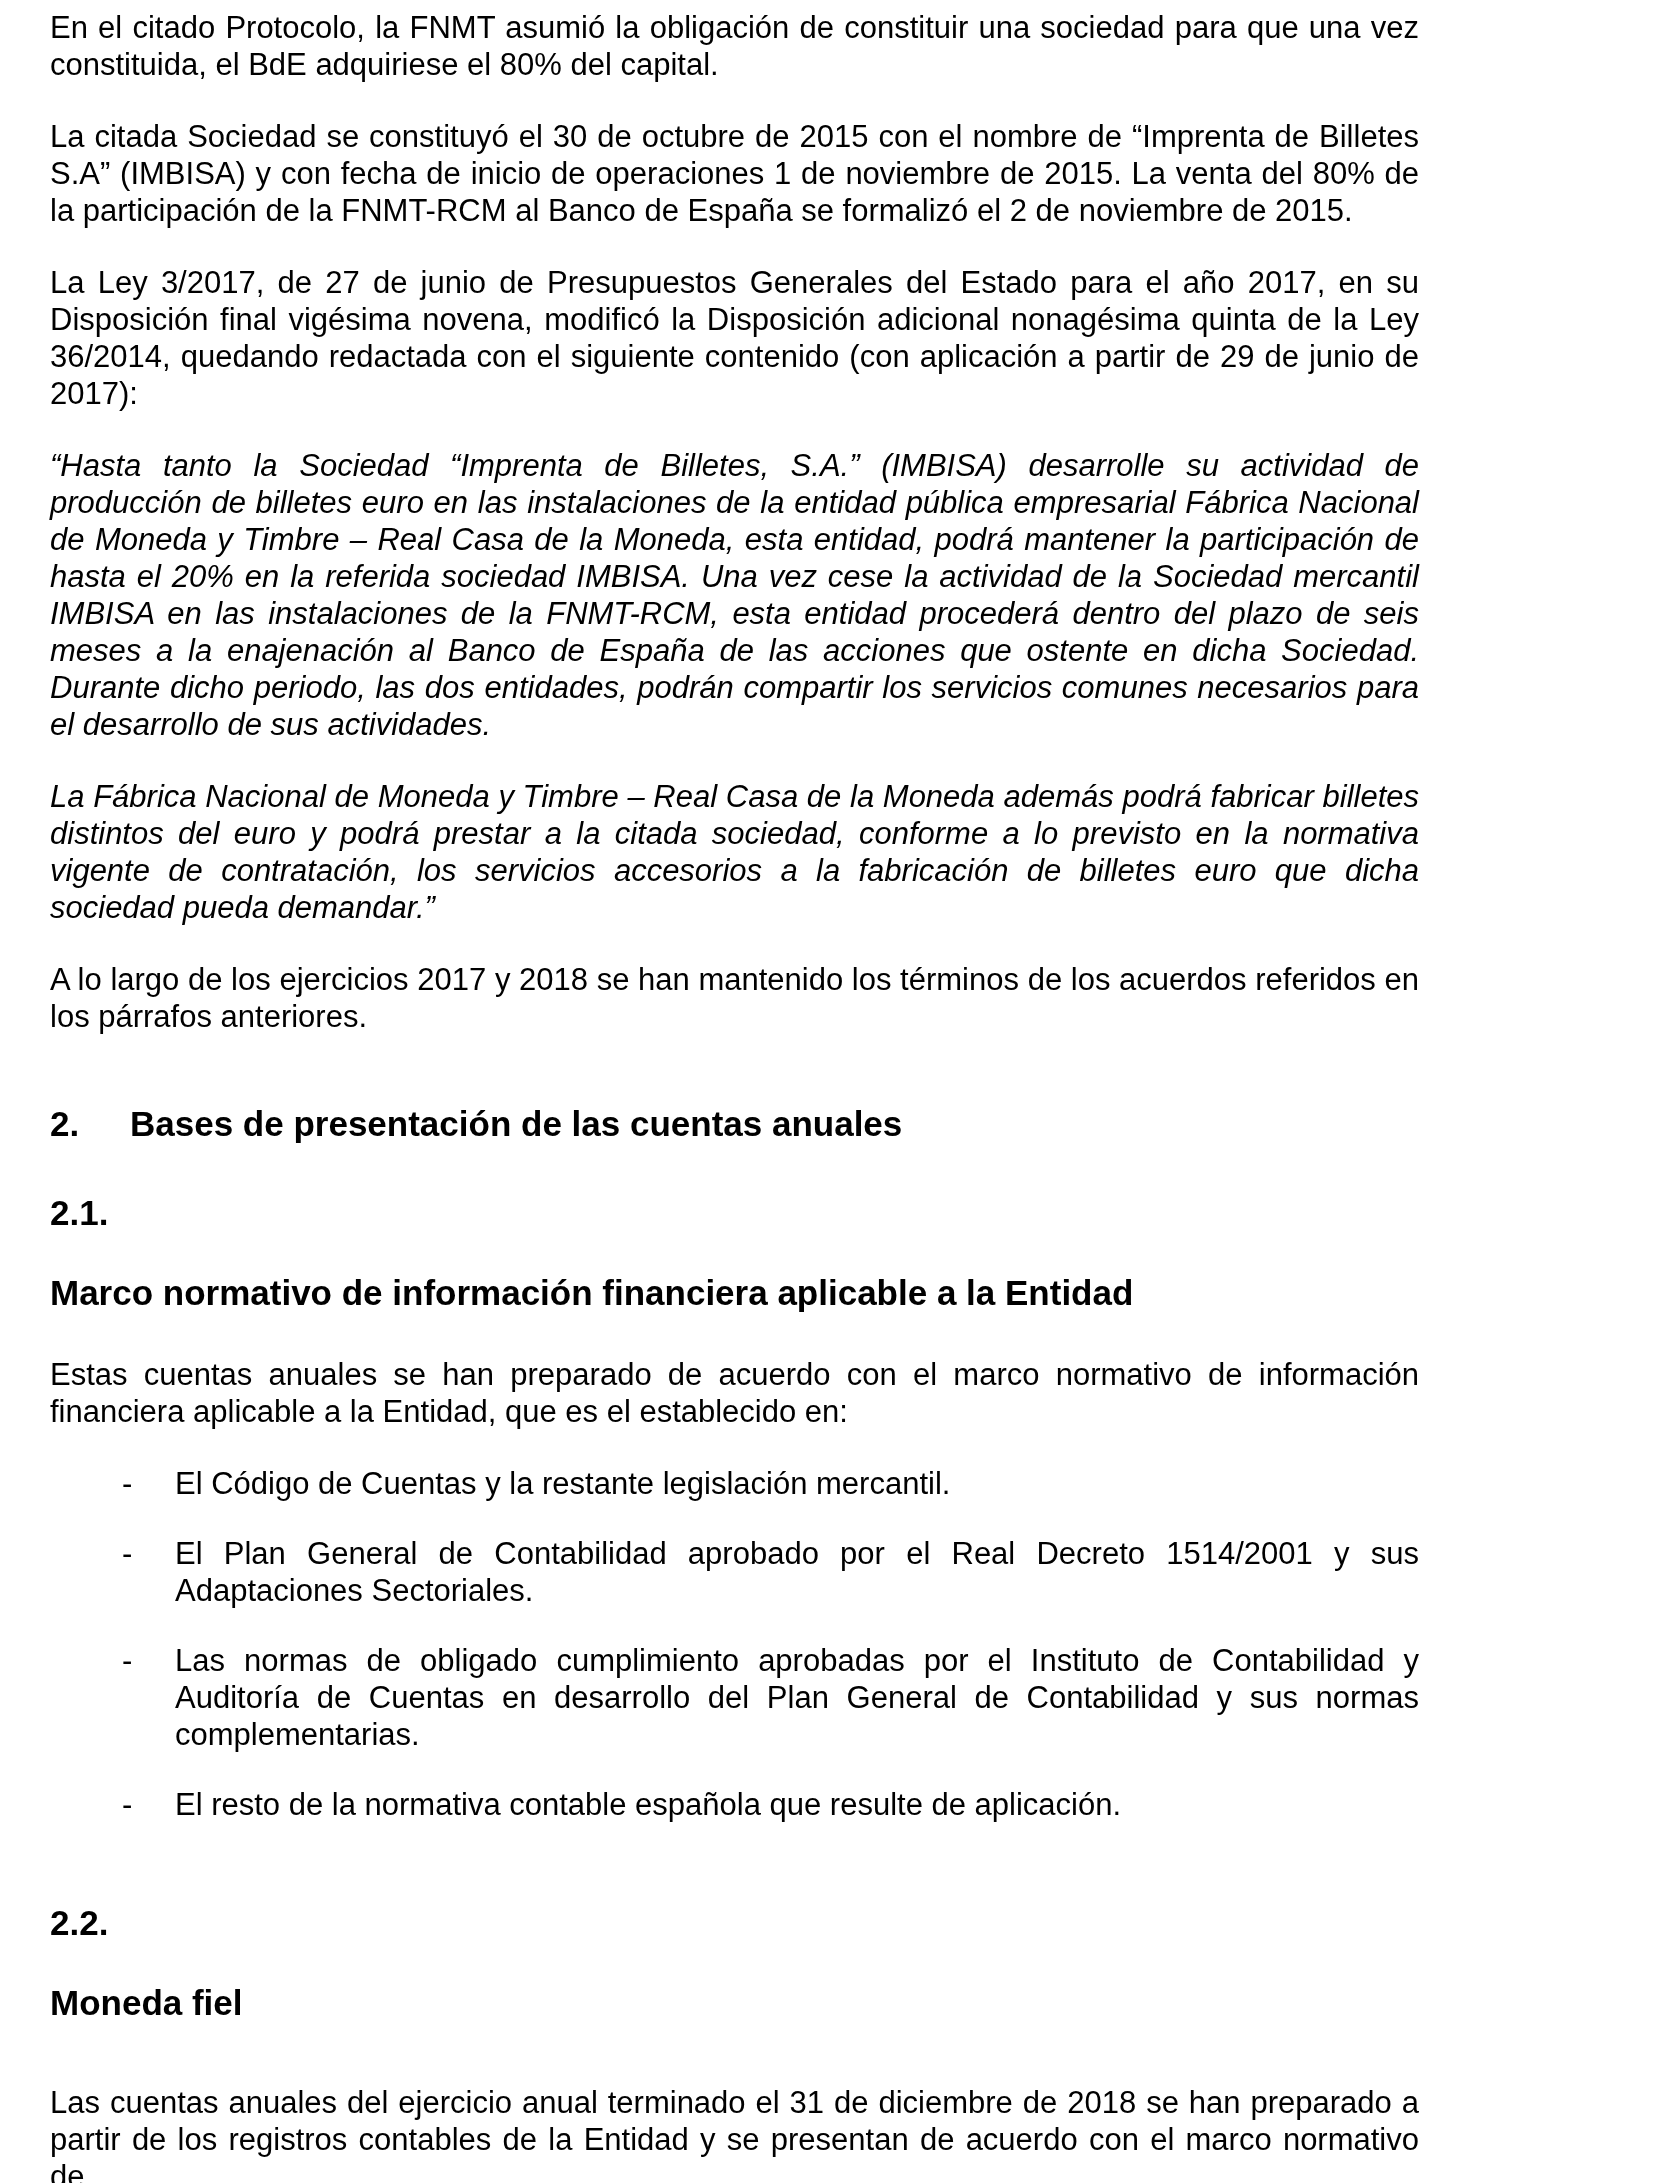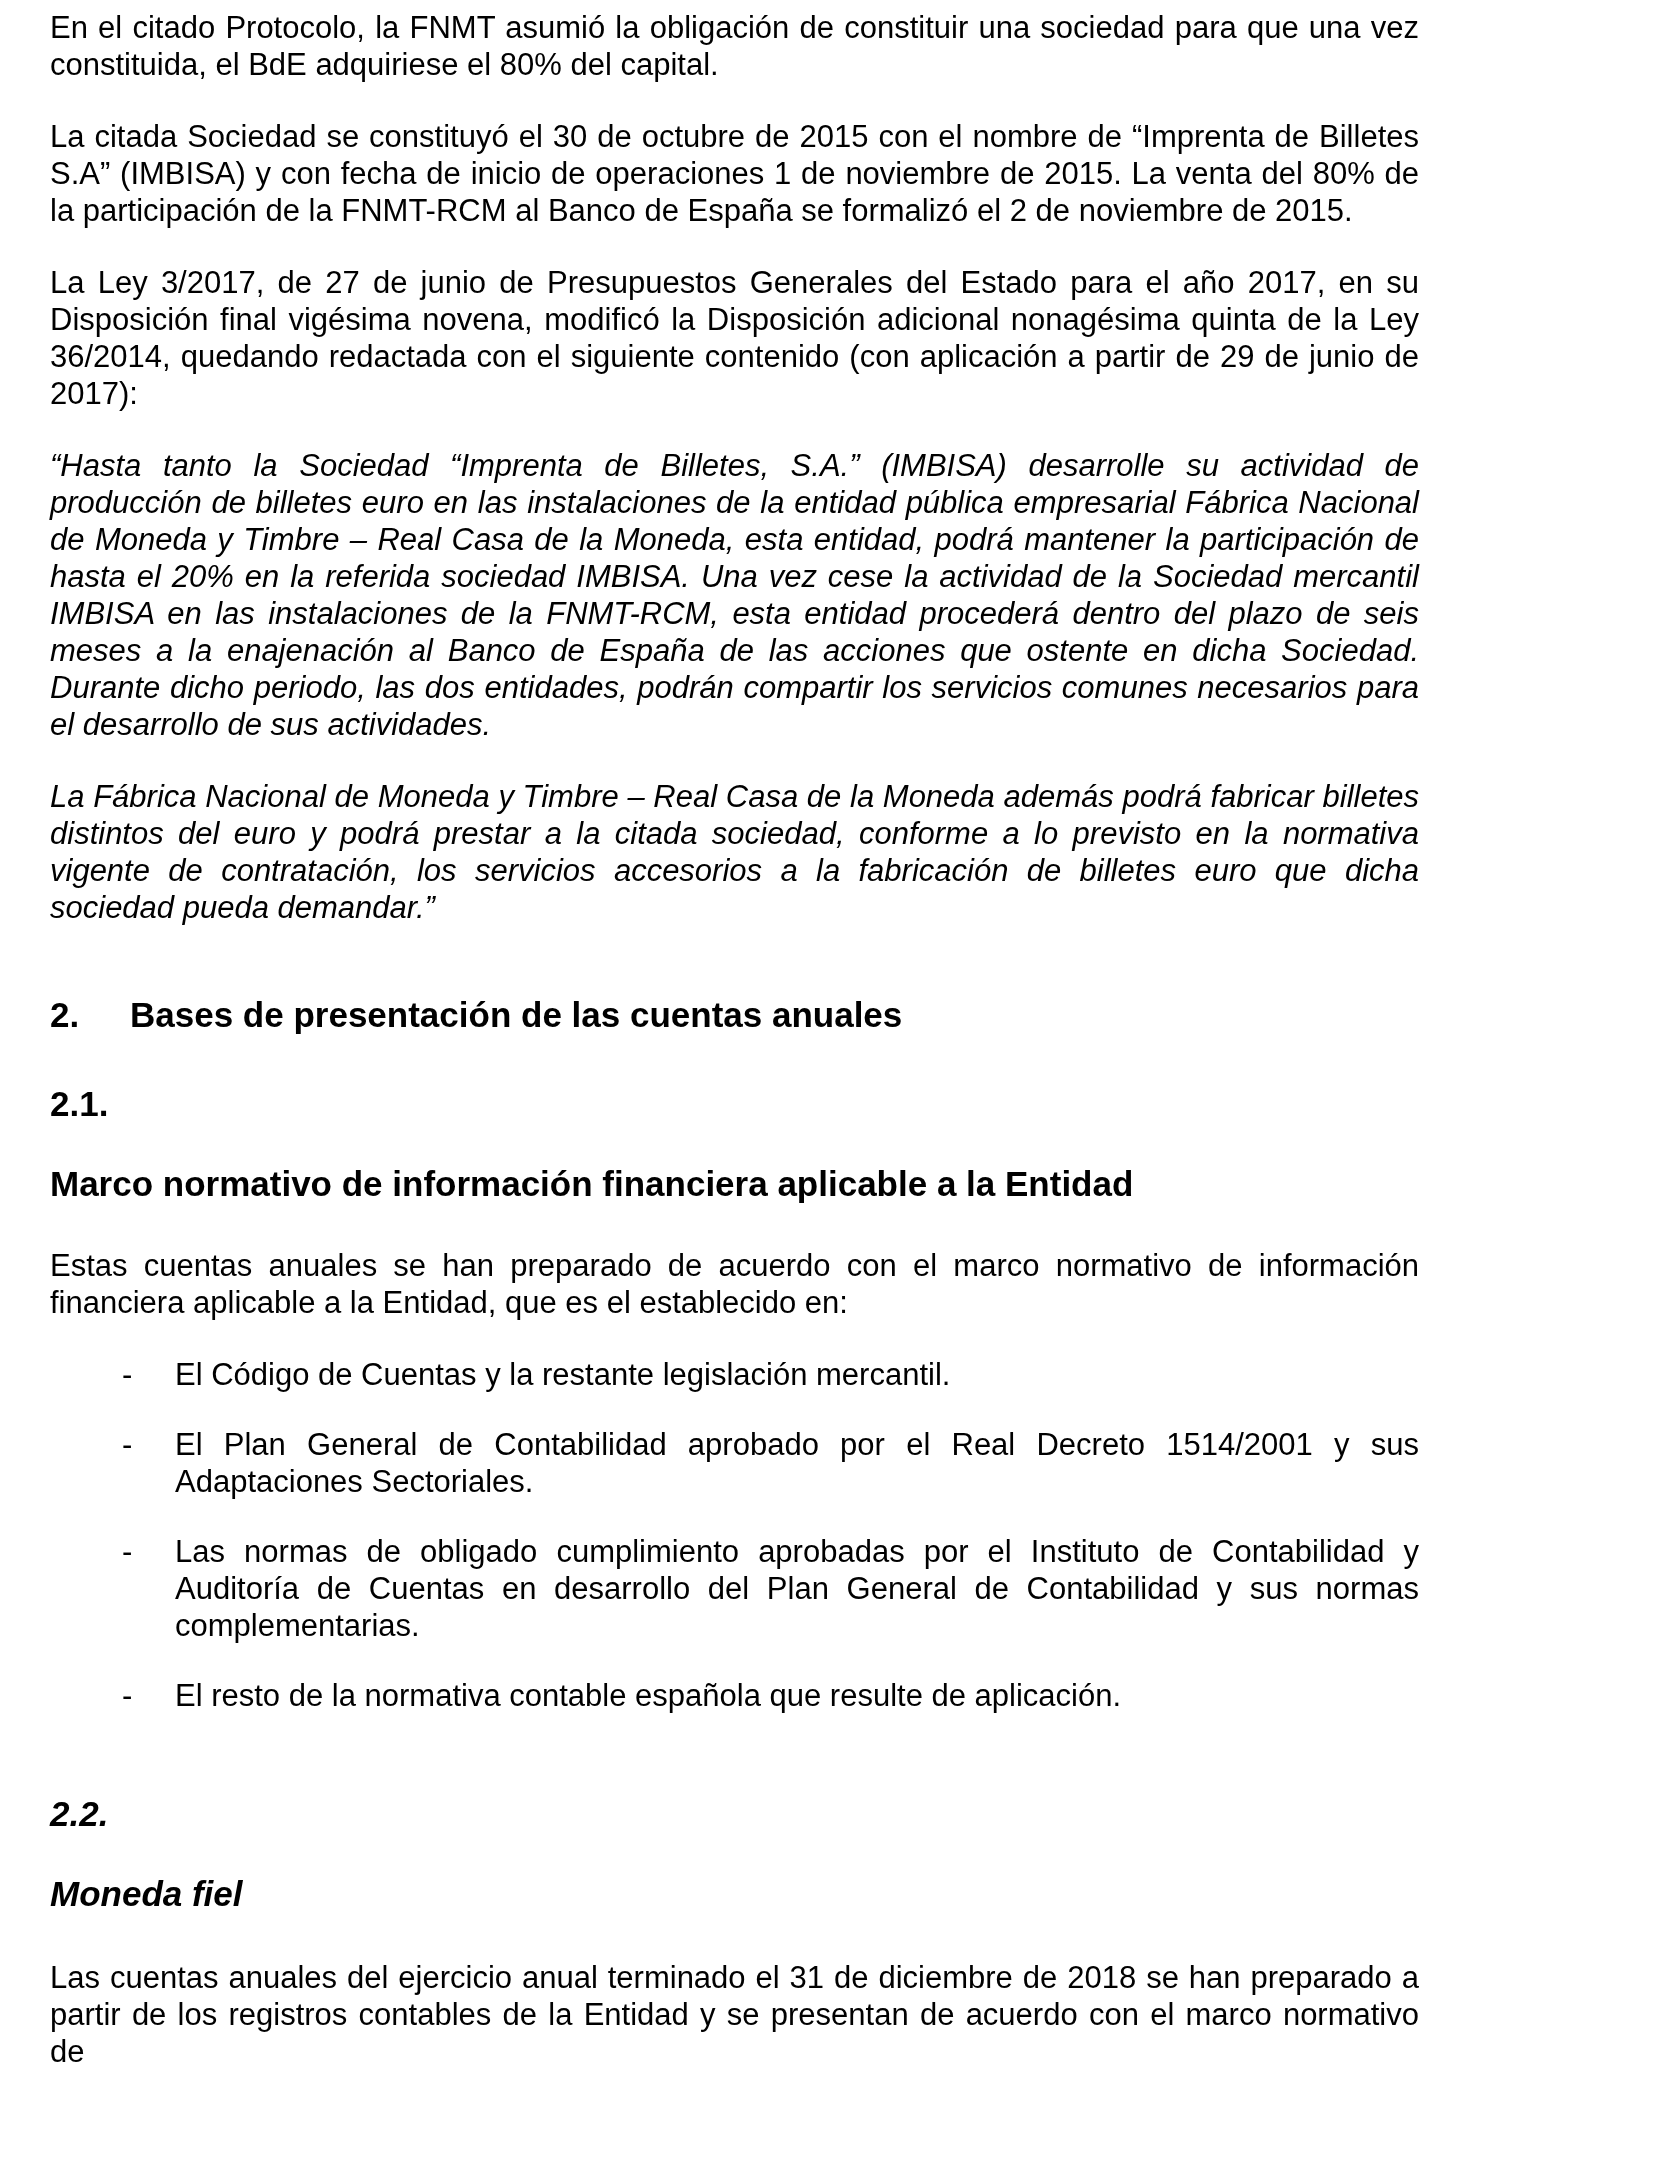--- a/index.html
+++ b/index.html
@@ -64,6 +64,7 @@
 
   <p class="para italic">La Fábrica Nacional de Moneda y Timbre – Real Casa de la Moneda además podrá fabricar billetes distintos del euro y podrá prestar a la citada sociedad, conforme a lo previsto en la normativa vigente de contratación, los servicios accesorios a la fabricación de billetes euro que dicha sociedad pueda demandar.”</p>
 
+  <p class="para">A lo largo de los ejercicios 2017 y 2018 se han mantenido los términos de los acuerdos referidos en los párrafos anteriores.</p>
 
   <div class="heading h-l1">
     <span class="h-num">2.</span>

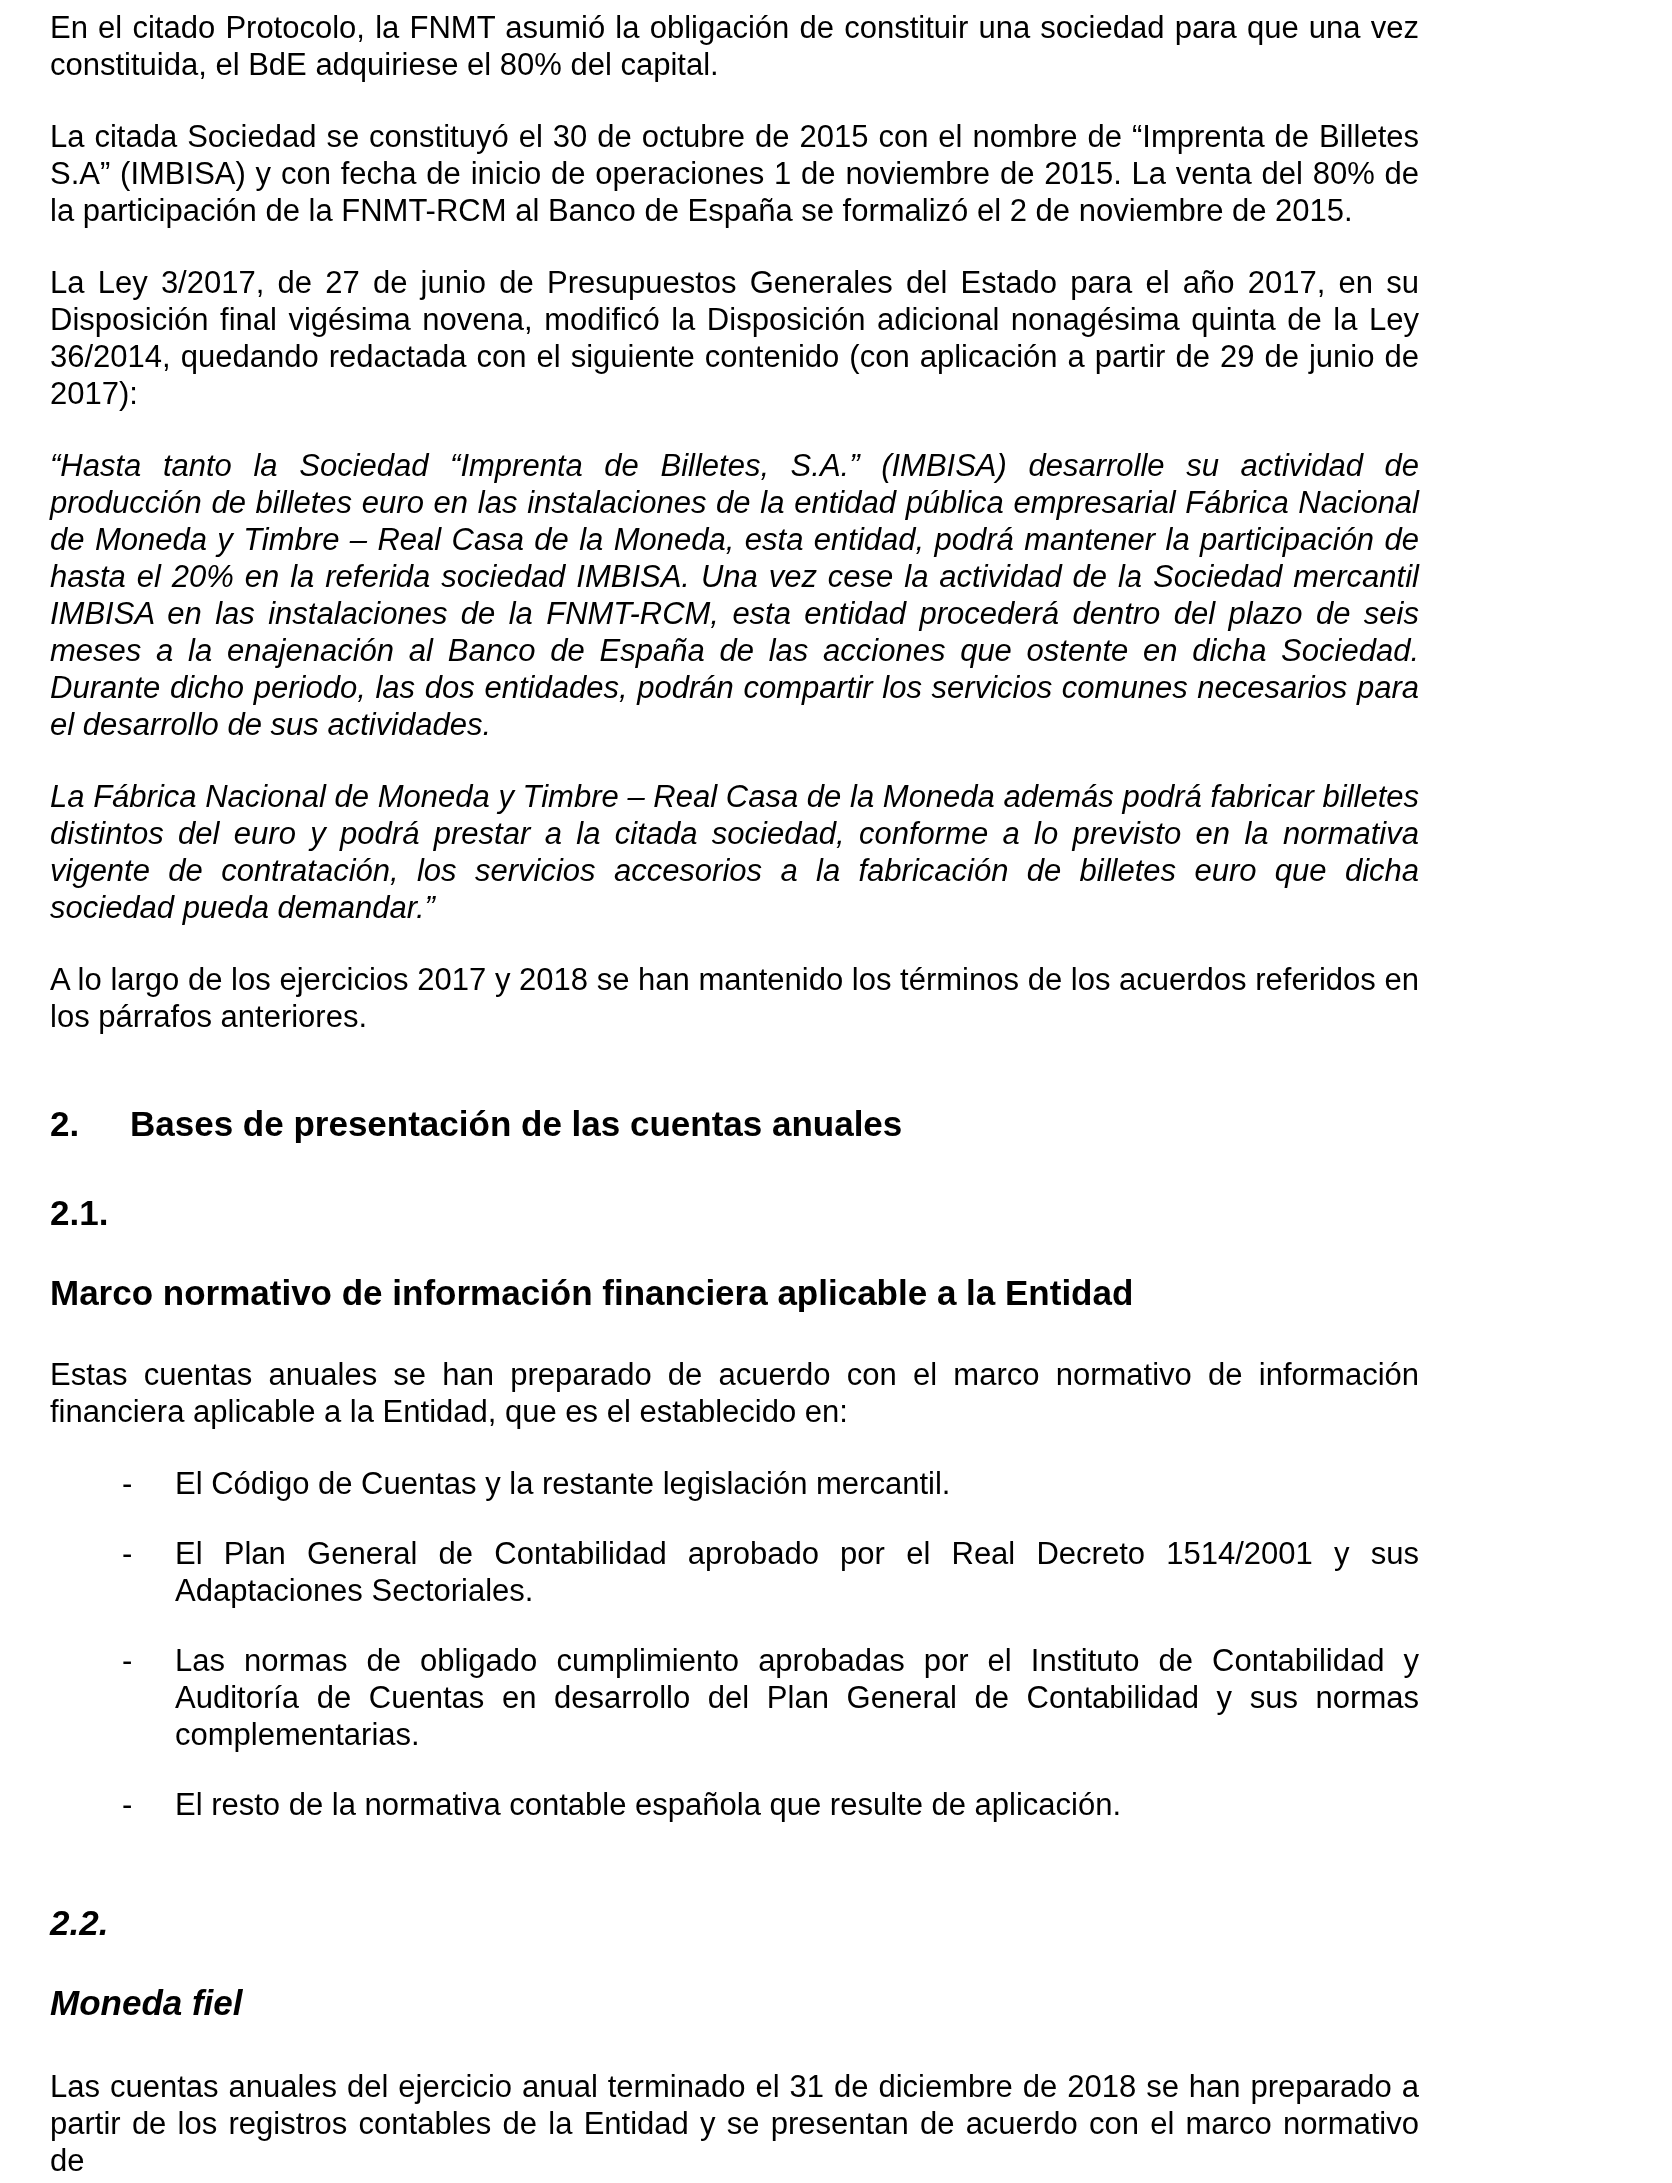--- a/index.html
+++ b/index.html
@@ -33,7 +33,7 @@
   .heading .h-title { flex: 1; }
   .h-l1 { margin: 68px 0 47px 0; }
   .h-l2 { margin: 0 0 42px 0; flex-direction: column; }
-  .h-l2.spaced { margin-top: 79px; margin-bottom: 44px; font-style: italic; }
+  .h-l2.spaced { margin-top: 79px; margin-bottom: 60px; }
   .dash-list {
     margin: 0;
     padding: 0;

